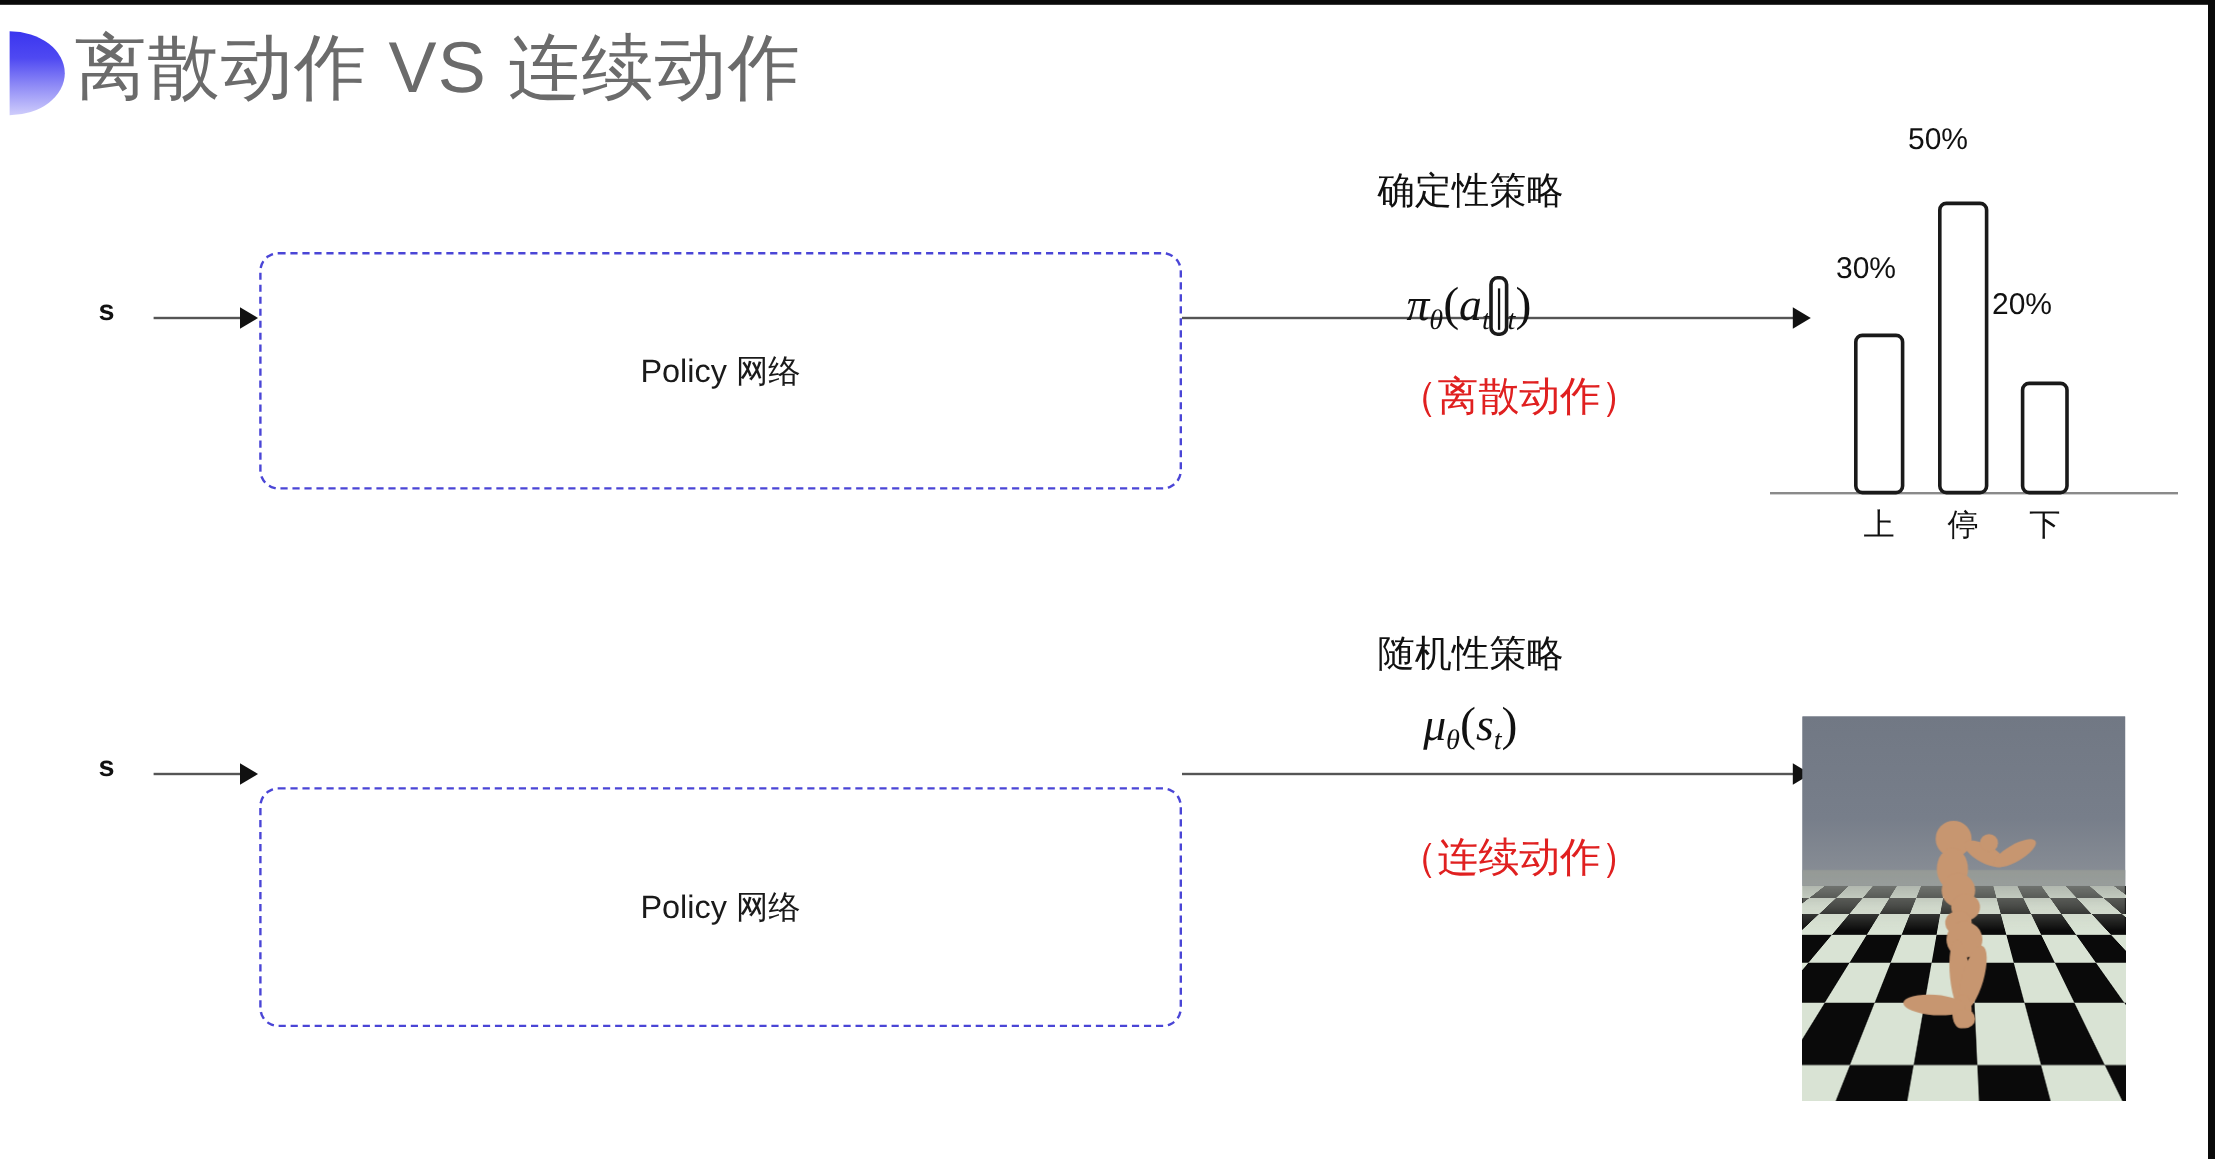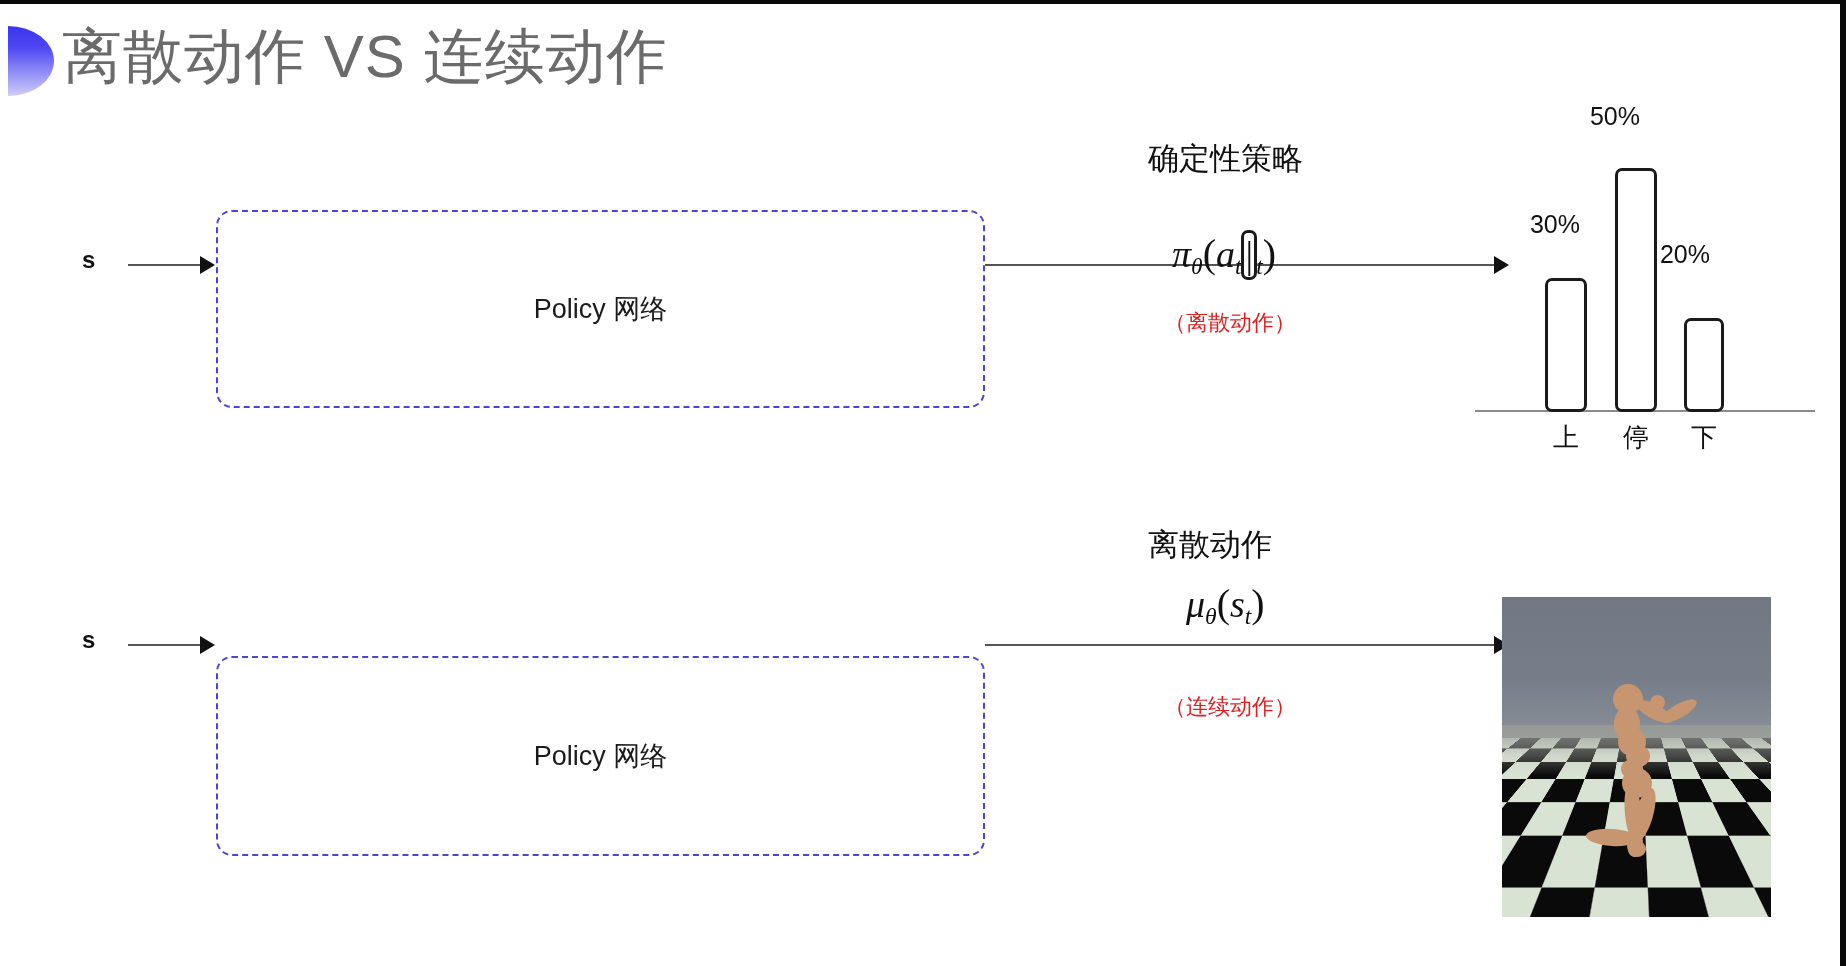--- a/index.html
+++ b/index.html
@@ -113,7 +113,7 @@
   }
   .note-red {
     position: absolute;
-    font-size: 22px;
+    font-size: 34px;
     color: #e02020;
     white-space: nowrap;
   }

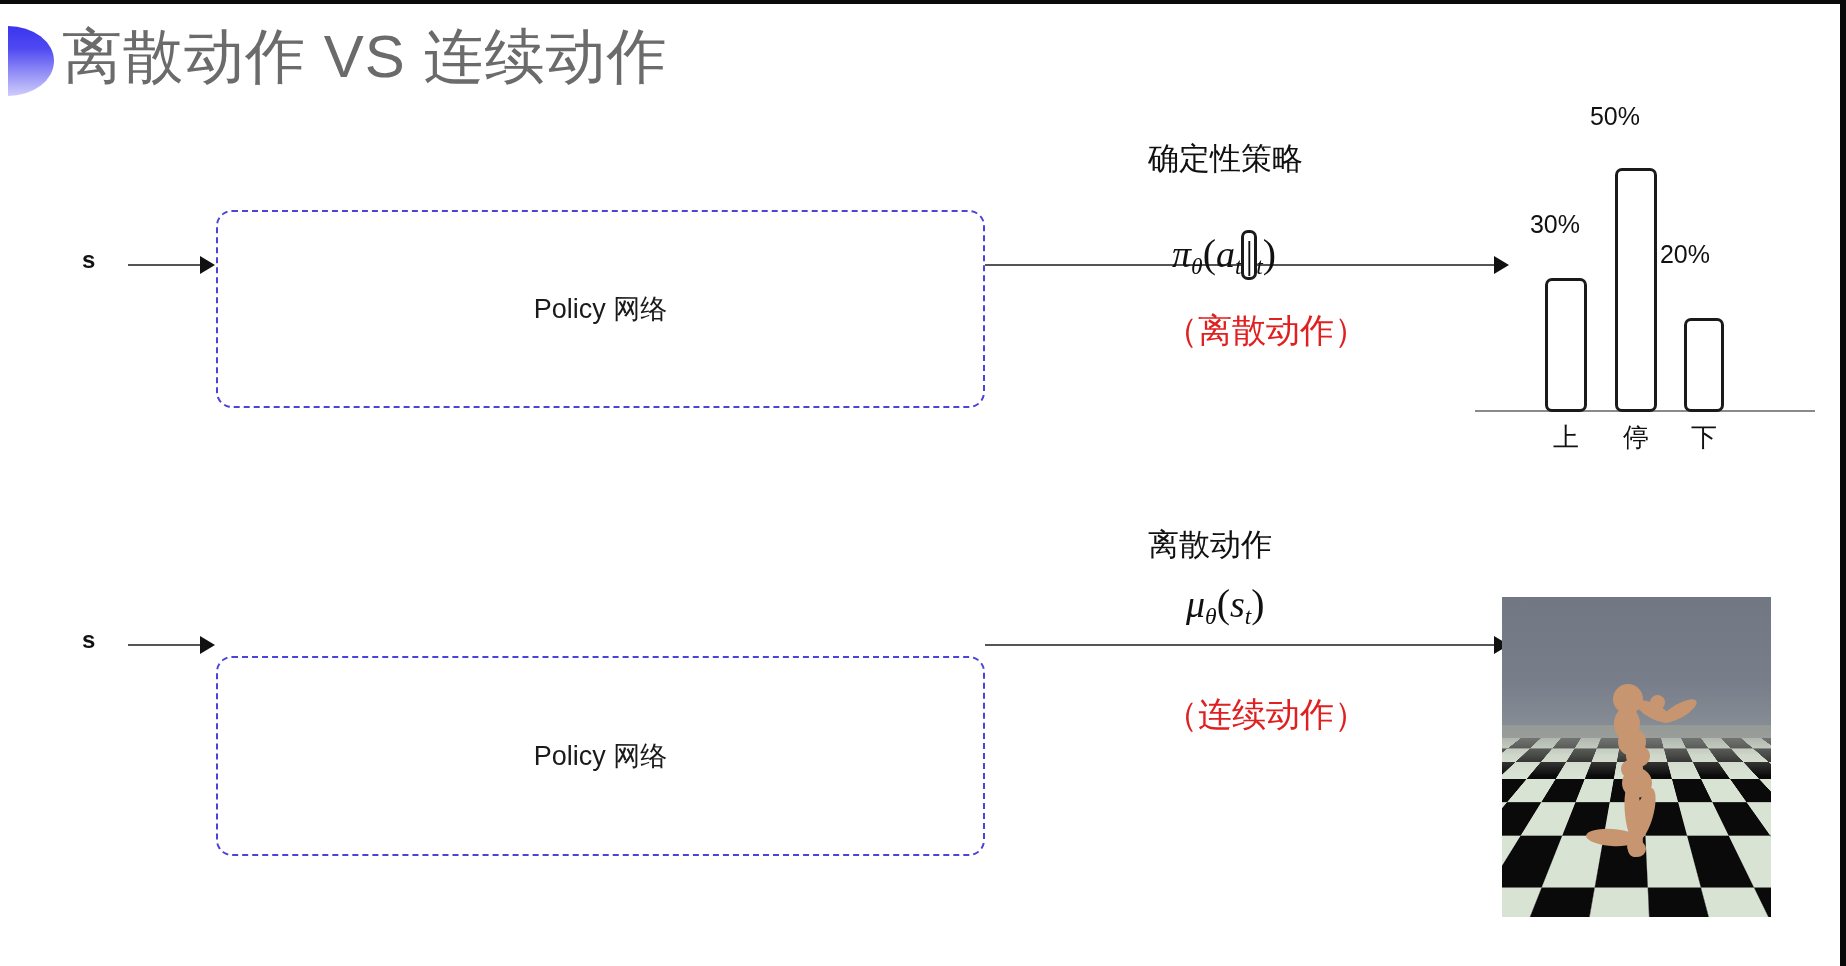--- a/index.html
+++ b/index.html
@@ -253,7 +253,7 @@
   <div class="arrow-line" style="left:985px; top:644px; width:512px;"></div>
   <div class="arrow-head" style="left:1494px; top:636px;"></div>
 
-  <div class="policy-head" style="left:1148px; top:524px;">离散动作</div>
+  <div class="policy-head" style="left:1148px; top:524px;">随机性策略</div>
 
   <div class="formula" style="left:1186px; top:580px;">
     <span>μ</span><span class="sub">θ</span><span class="paren">(</span><span>s</span><span class="sub">t</span><span class="paren">)</span>

